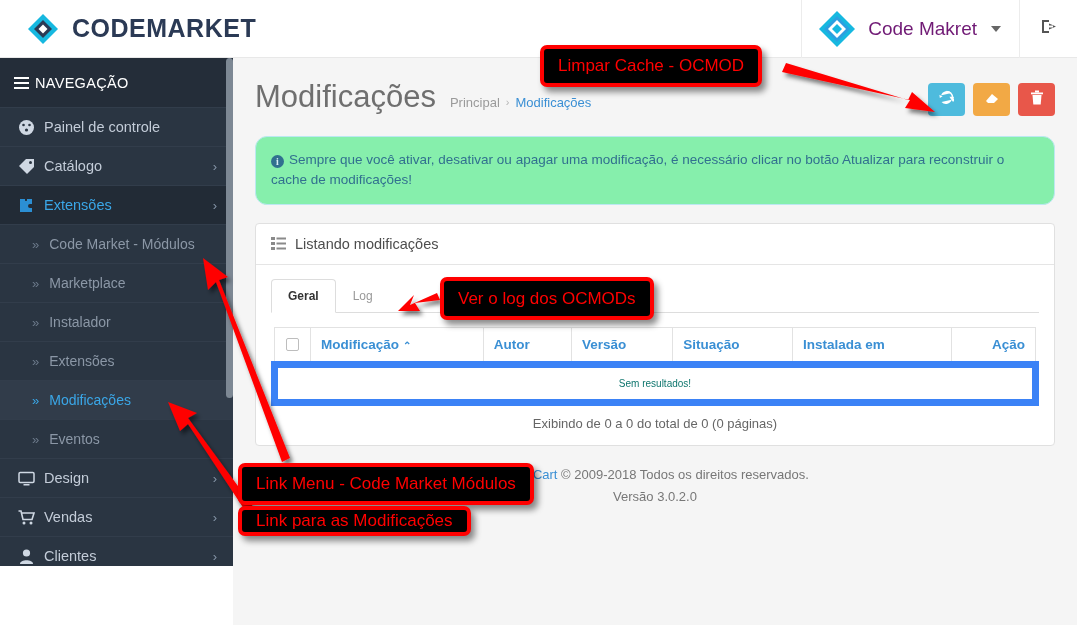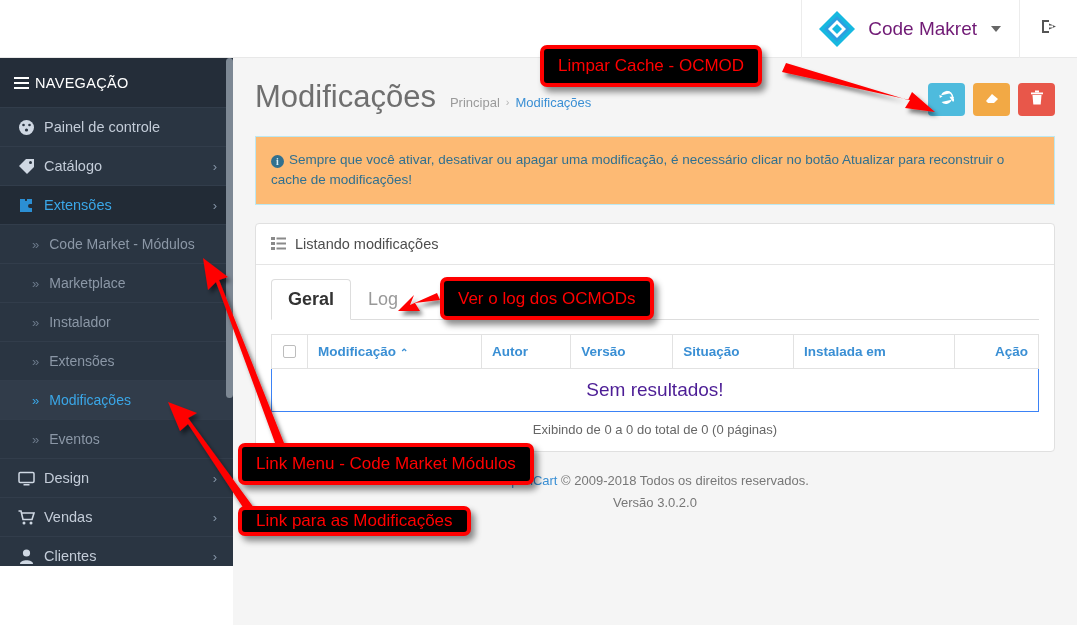--- a/index.html
+++ b/index.html
@@ -180,6 +180,16 @@
 <div id="root">
 
   <div class="topbar">
+    <div class="brand">
+      <span class="brand-mark">
+        <svg width="34" height="34" viewBox="0 0 34 34">
+          <polygon points="17,2 32,17 17,32 2,17" fill="#16b8e0"></polygon>
+          <polygon points="17,8 26,17 17,26 8,17" fill="#2b3a55"></polygon>
+          <polygon points="17,12.5 21.5,17 17,21.5 12.5,17" fill="#ffffff"></polygon>
+        </svg>
+      </span>
+      <span class="brand-text">CODEMARKET</span>
+    </div>
     <div class="topbar-spacer"></div>
     <div class="user-box">
       <span class="user-mark">

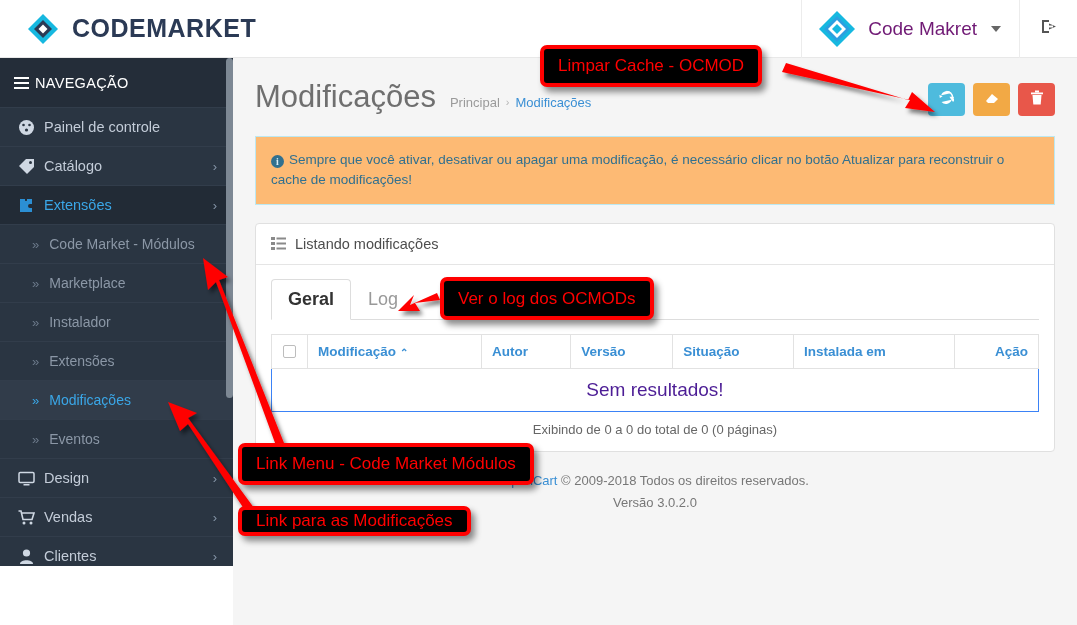--- a/index.html
+++ b/index.html
@@ -107,8 +107,8 @@
   .abtn.red { background: #e8574a; }
 
   .alert {
-    margin: 0 22px; background: #fdba74; border: 1px solid #bce8f1;
-    color: #31708f; border-radius: 0; padding: 13px 15px;
+    margin: 0 22px; background: #86efac; border: 1px solid #bce8f1;
+    color: #31708f; border-radius: 12px; padding: 13px 15px;
     font-size: 13.5px; line-height: 1.5;
   }
   .alert .i-circle {

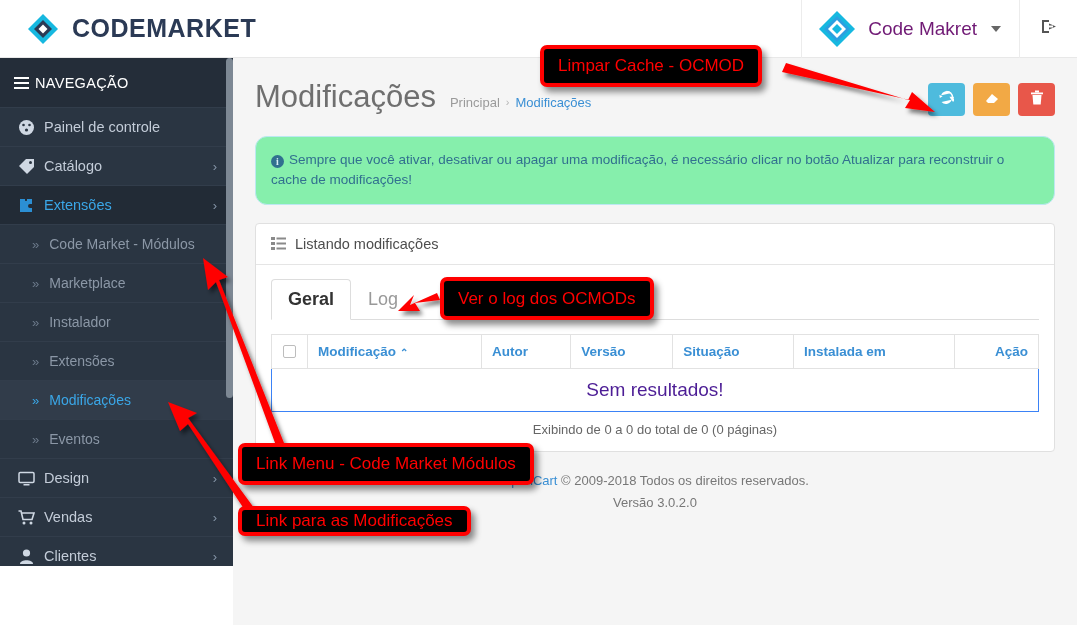--- a/index.html
+++ b/index.html
@@ -131,7 +131,7 @@
 
   .tabs { display: flex; border-bottom: 1px solid #dddddd; }
   .tab {
-    padding: 9px 16px; font-size: 18px; color: #999; cursor: pointer;
+    padding: 9px 16px; font-size: 12px; color: #999; cursor: pointer;
     margin-bottom: -1px; border: 1px solid transparent; border-radius: 4px 4px 0 0;
   }
   .tab.active {

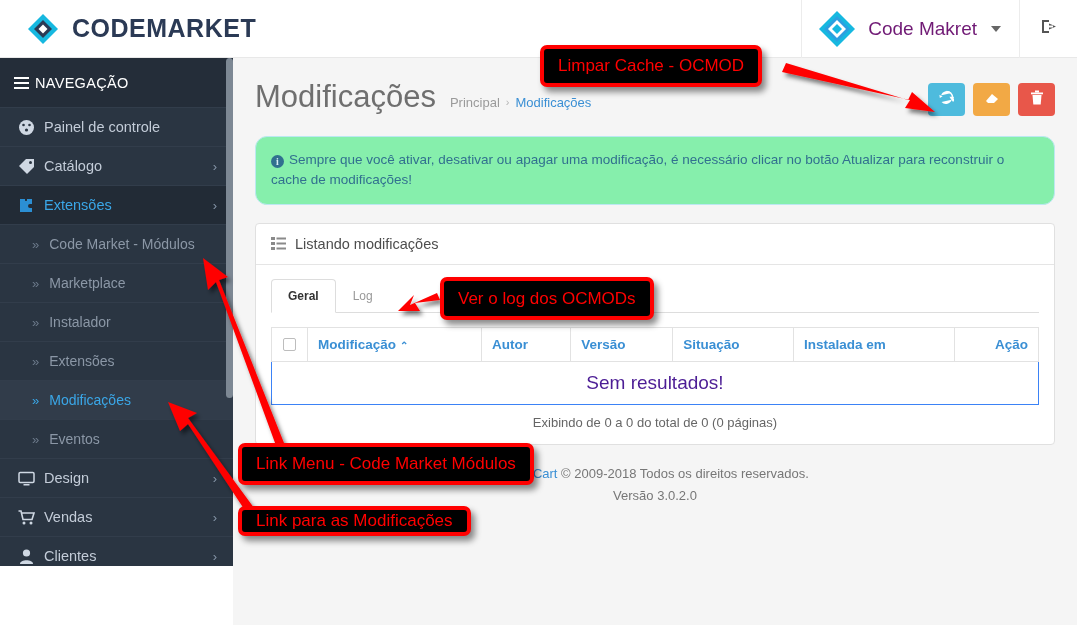--- a/index.html
+++ b/index.html
@@ -147,8 +147,8 @@
   table.grid th.cbcol { width: 36px; text-align: center; }
   table.grid th.actcol { text-align: right; }
   table.grid td {
-    border: 1px solid #3b82f6; padding: 10px; font-size: 19px;
-    color: #4c1d95; text-align: center;
+    border: 7px solid #3b82f6; padding: 10px; font-size: 10px;
+    color: #0f766e; text-align: center;
   }
   .cbox {
     width: 13px; height: 13px; border: 1px solid #bdbdbd; border-radius: 2px;

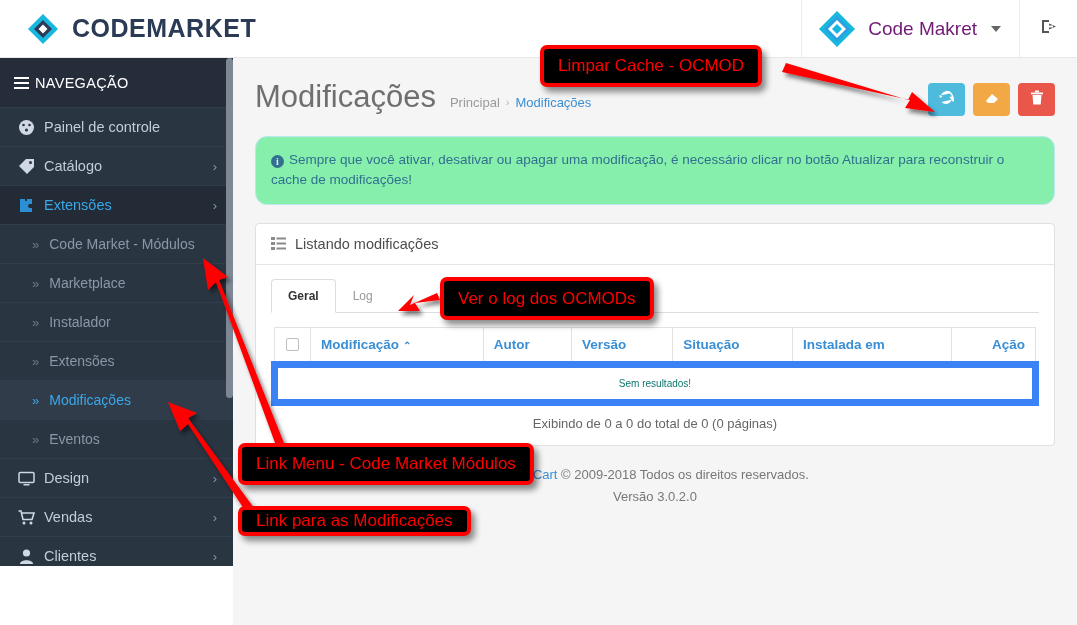--- a/index.html
+++ b/index.html
@@ -457,7 +457,7 @@
   <div class="anno" style="left:440px; top:277px; height:43px;">
     <span>Ver o log dos OCMODs</span>
   </div>
-  <div class="anno" style="left:238px; top:443px; height:42px;">
+  <div class="anno" style="left:238px; top:463px; height:42px;">
     <span>Link Menu - Code Market Módulos</span>
   </div>
   <div class="anno" style="left:238px; top:506px; height:30px;">

